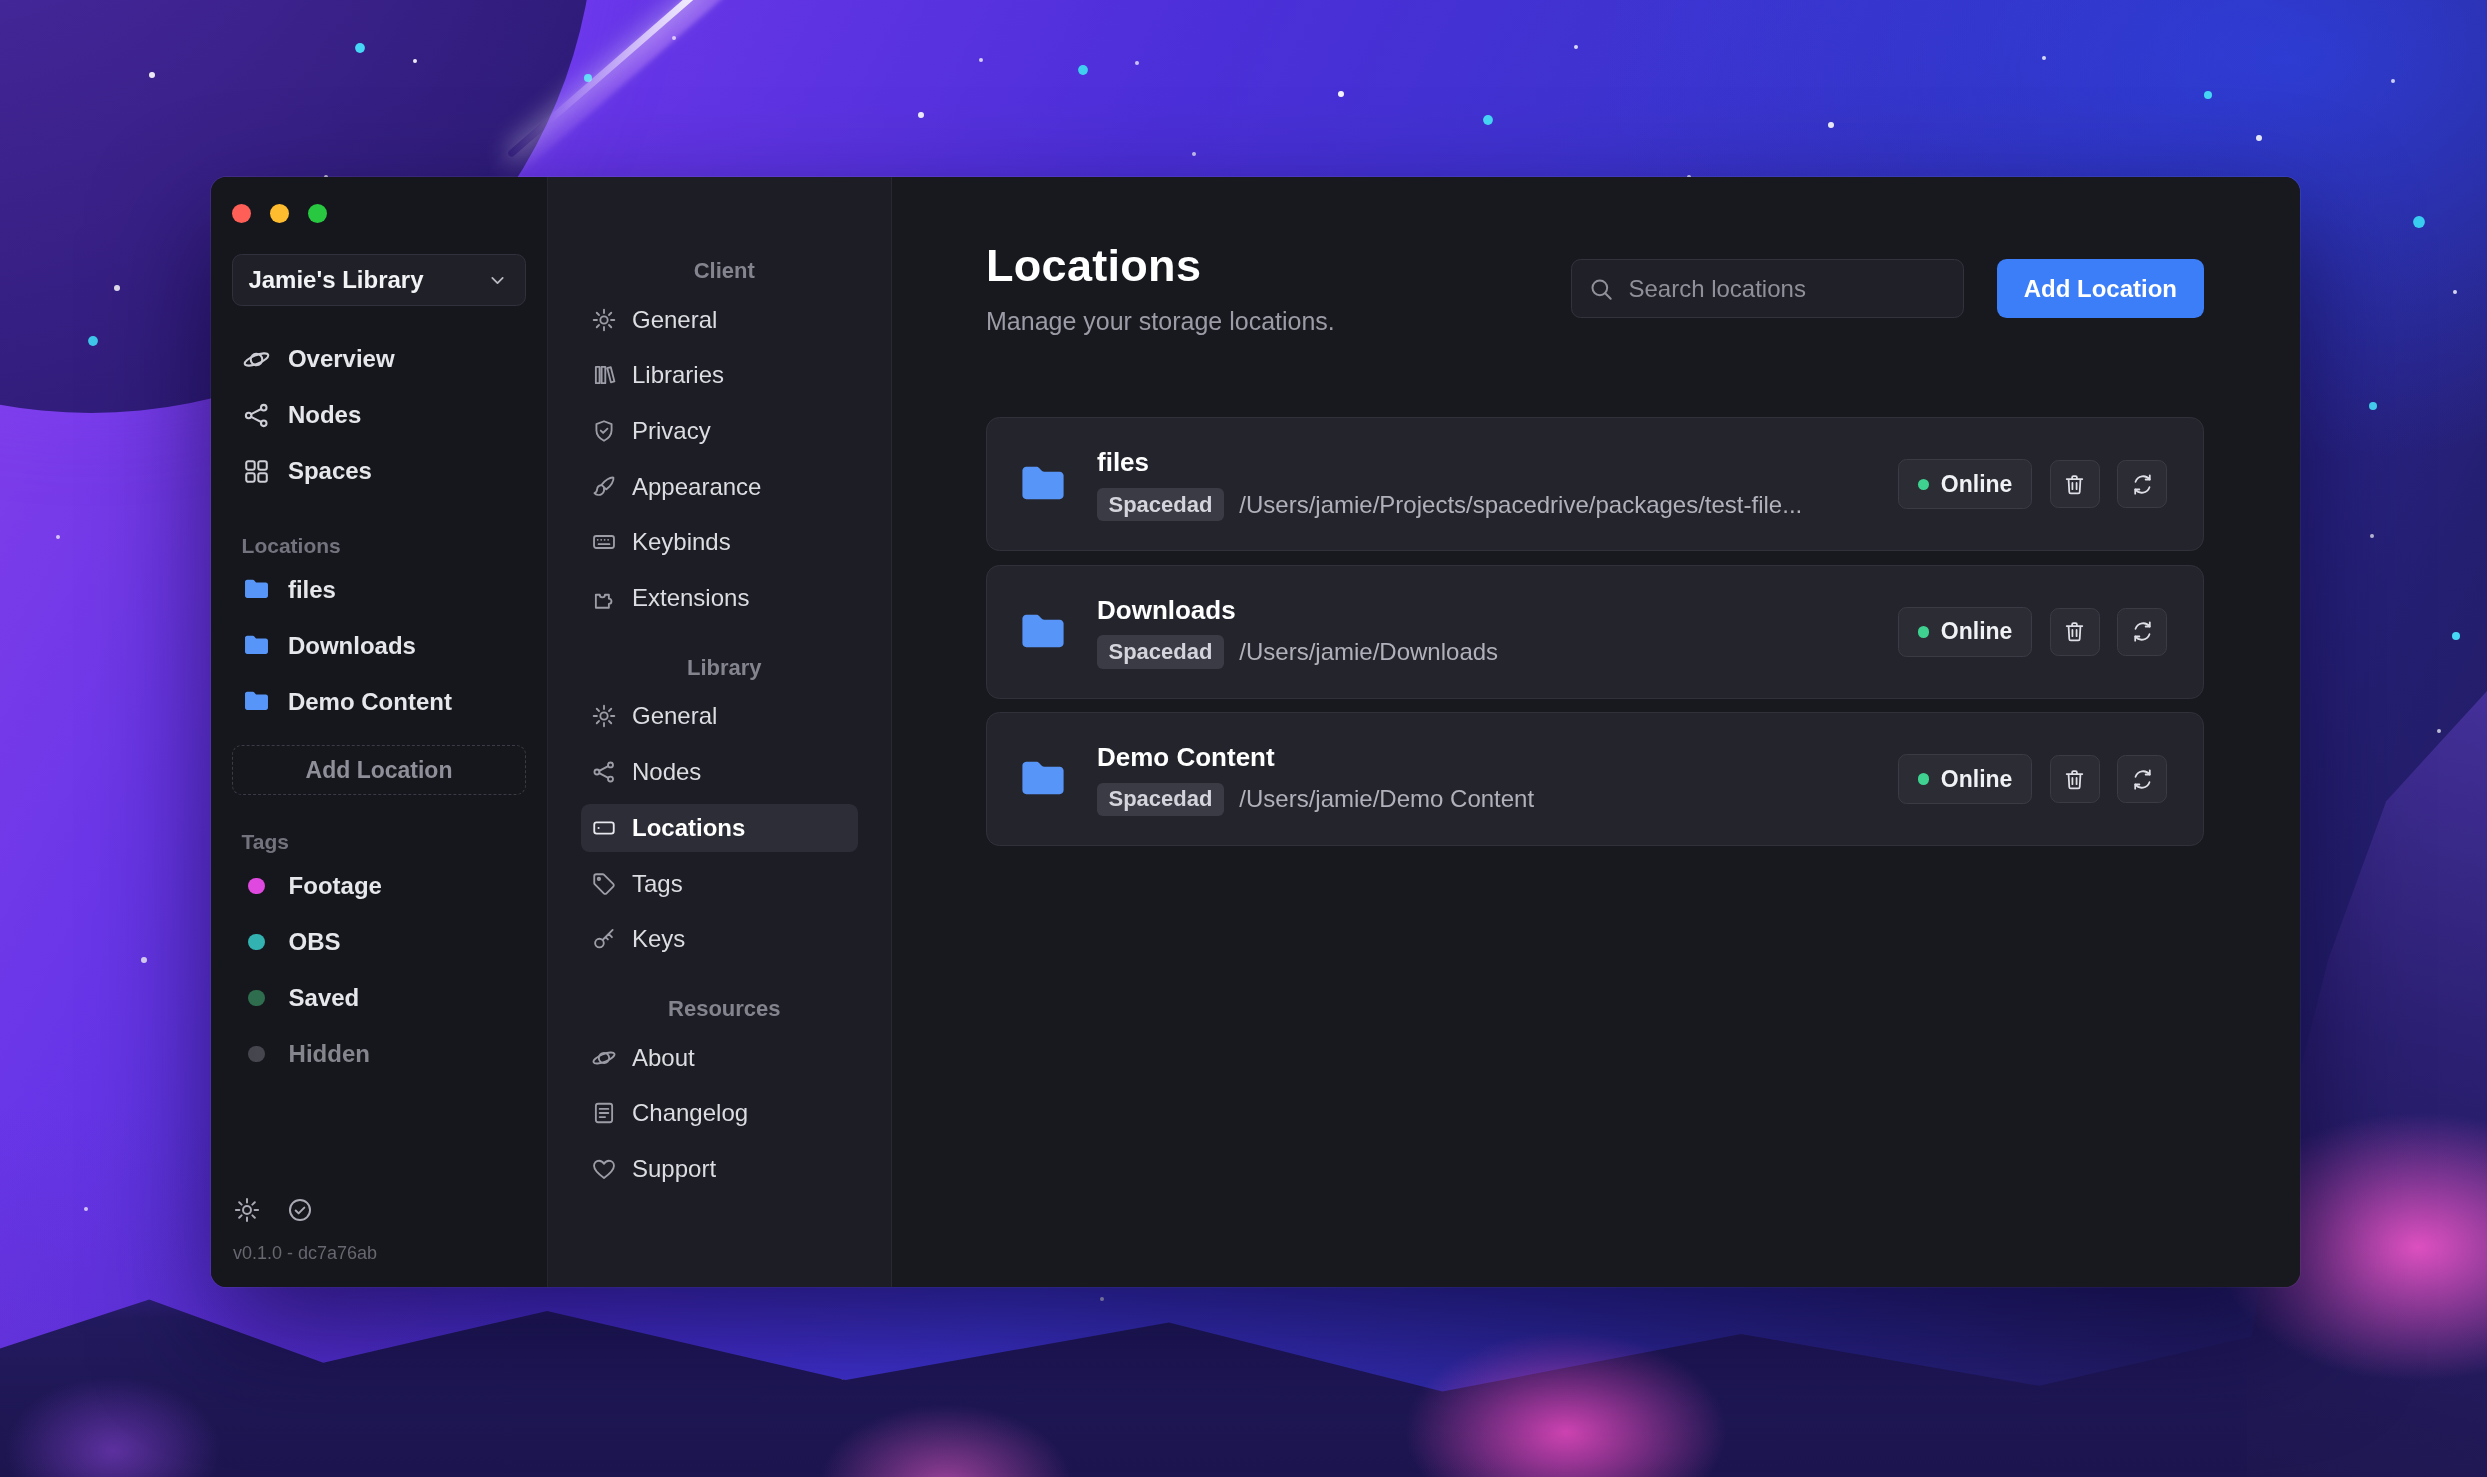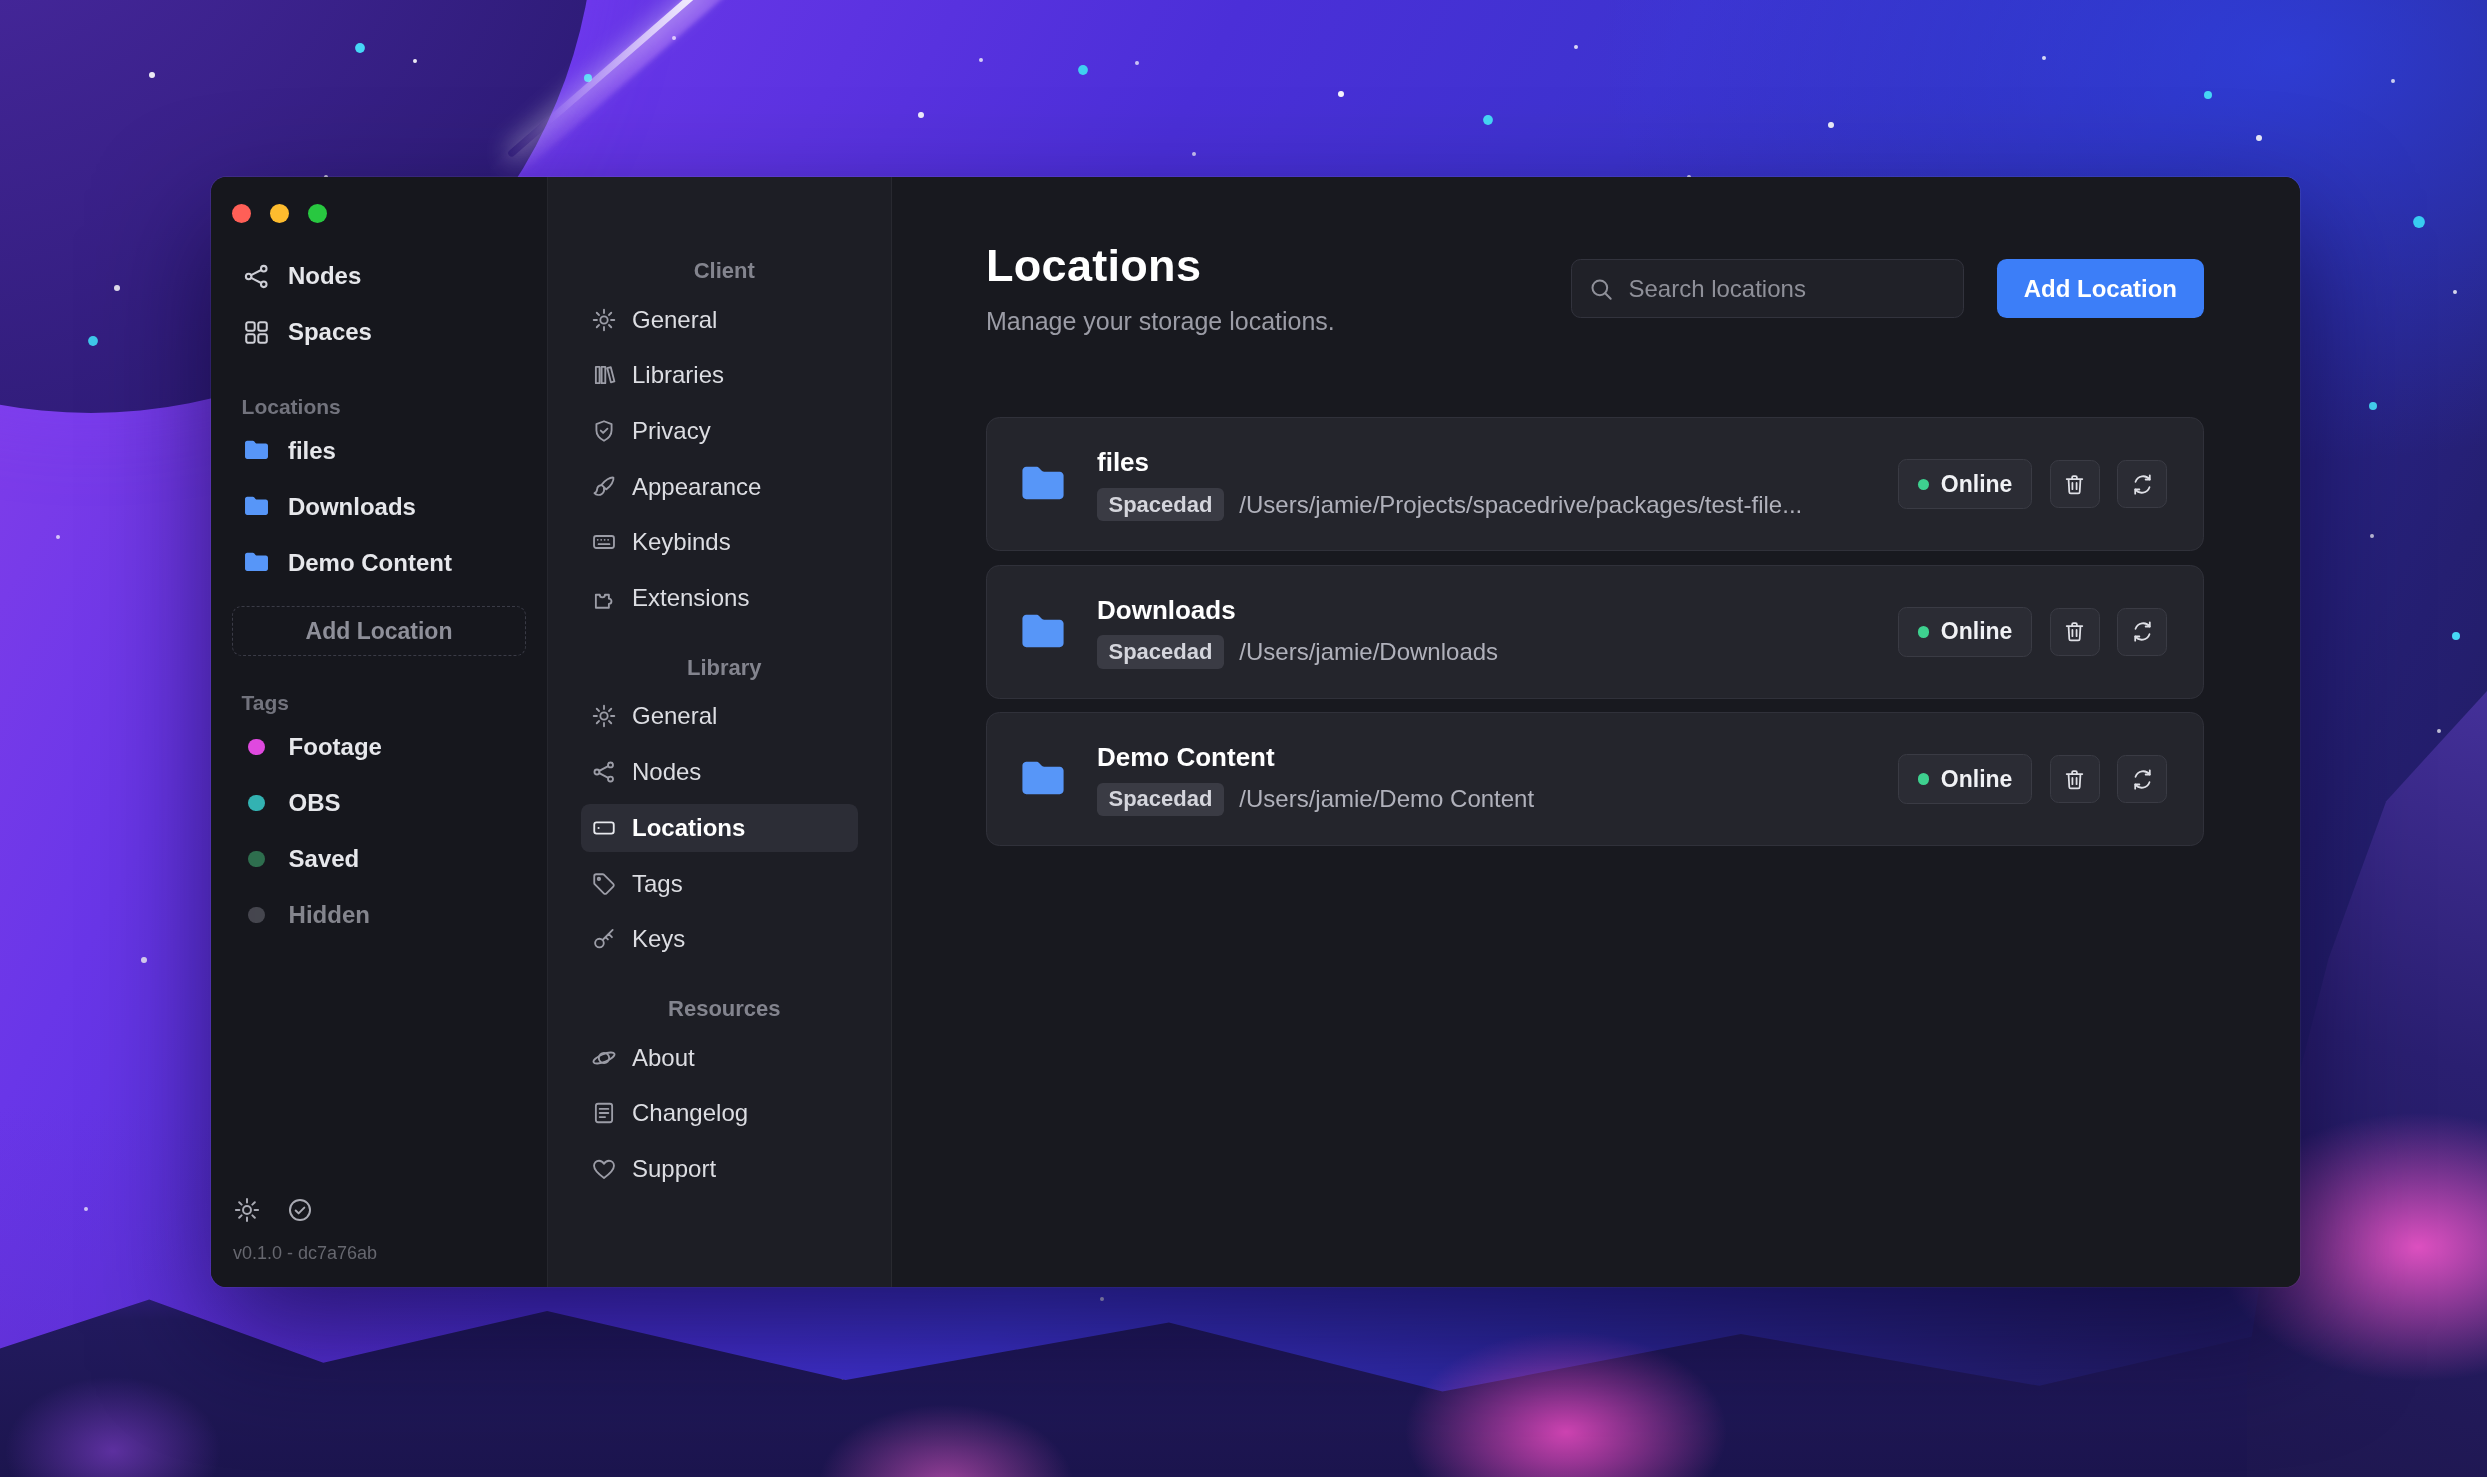--- a/index.html
+++ b/index.html
@@ -149,6 +149,14 @@
         <button class="tl" style="background: rgb(40, 200, 64);"></button>
       </div>
 
+      <div class="lib-select">
+        <span>Jamie's Library</span>
+        <span class="icn chev">
+          <svg viewBox="0 0 24 24">
+              <path d="M7 9.5l5 5 5-5"></path>
+            </svg>
+        </span>
+      </div>
 
       <div class="snav">
         <div class="s-item">

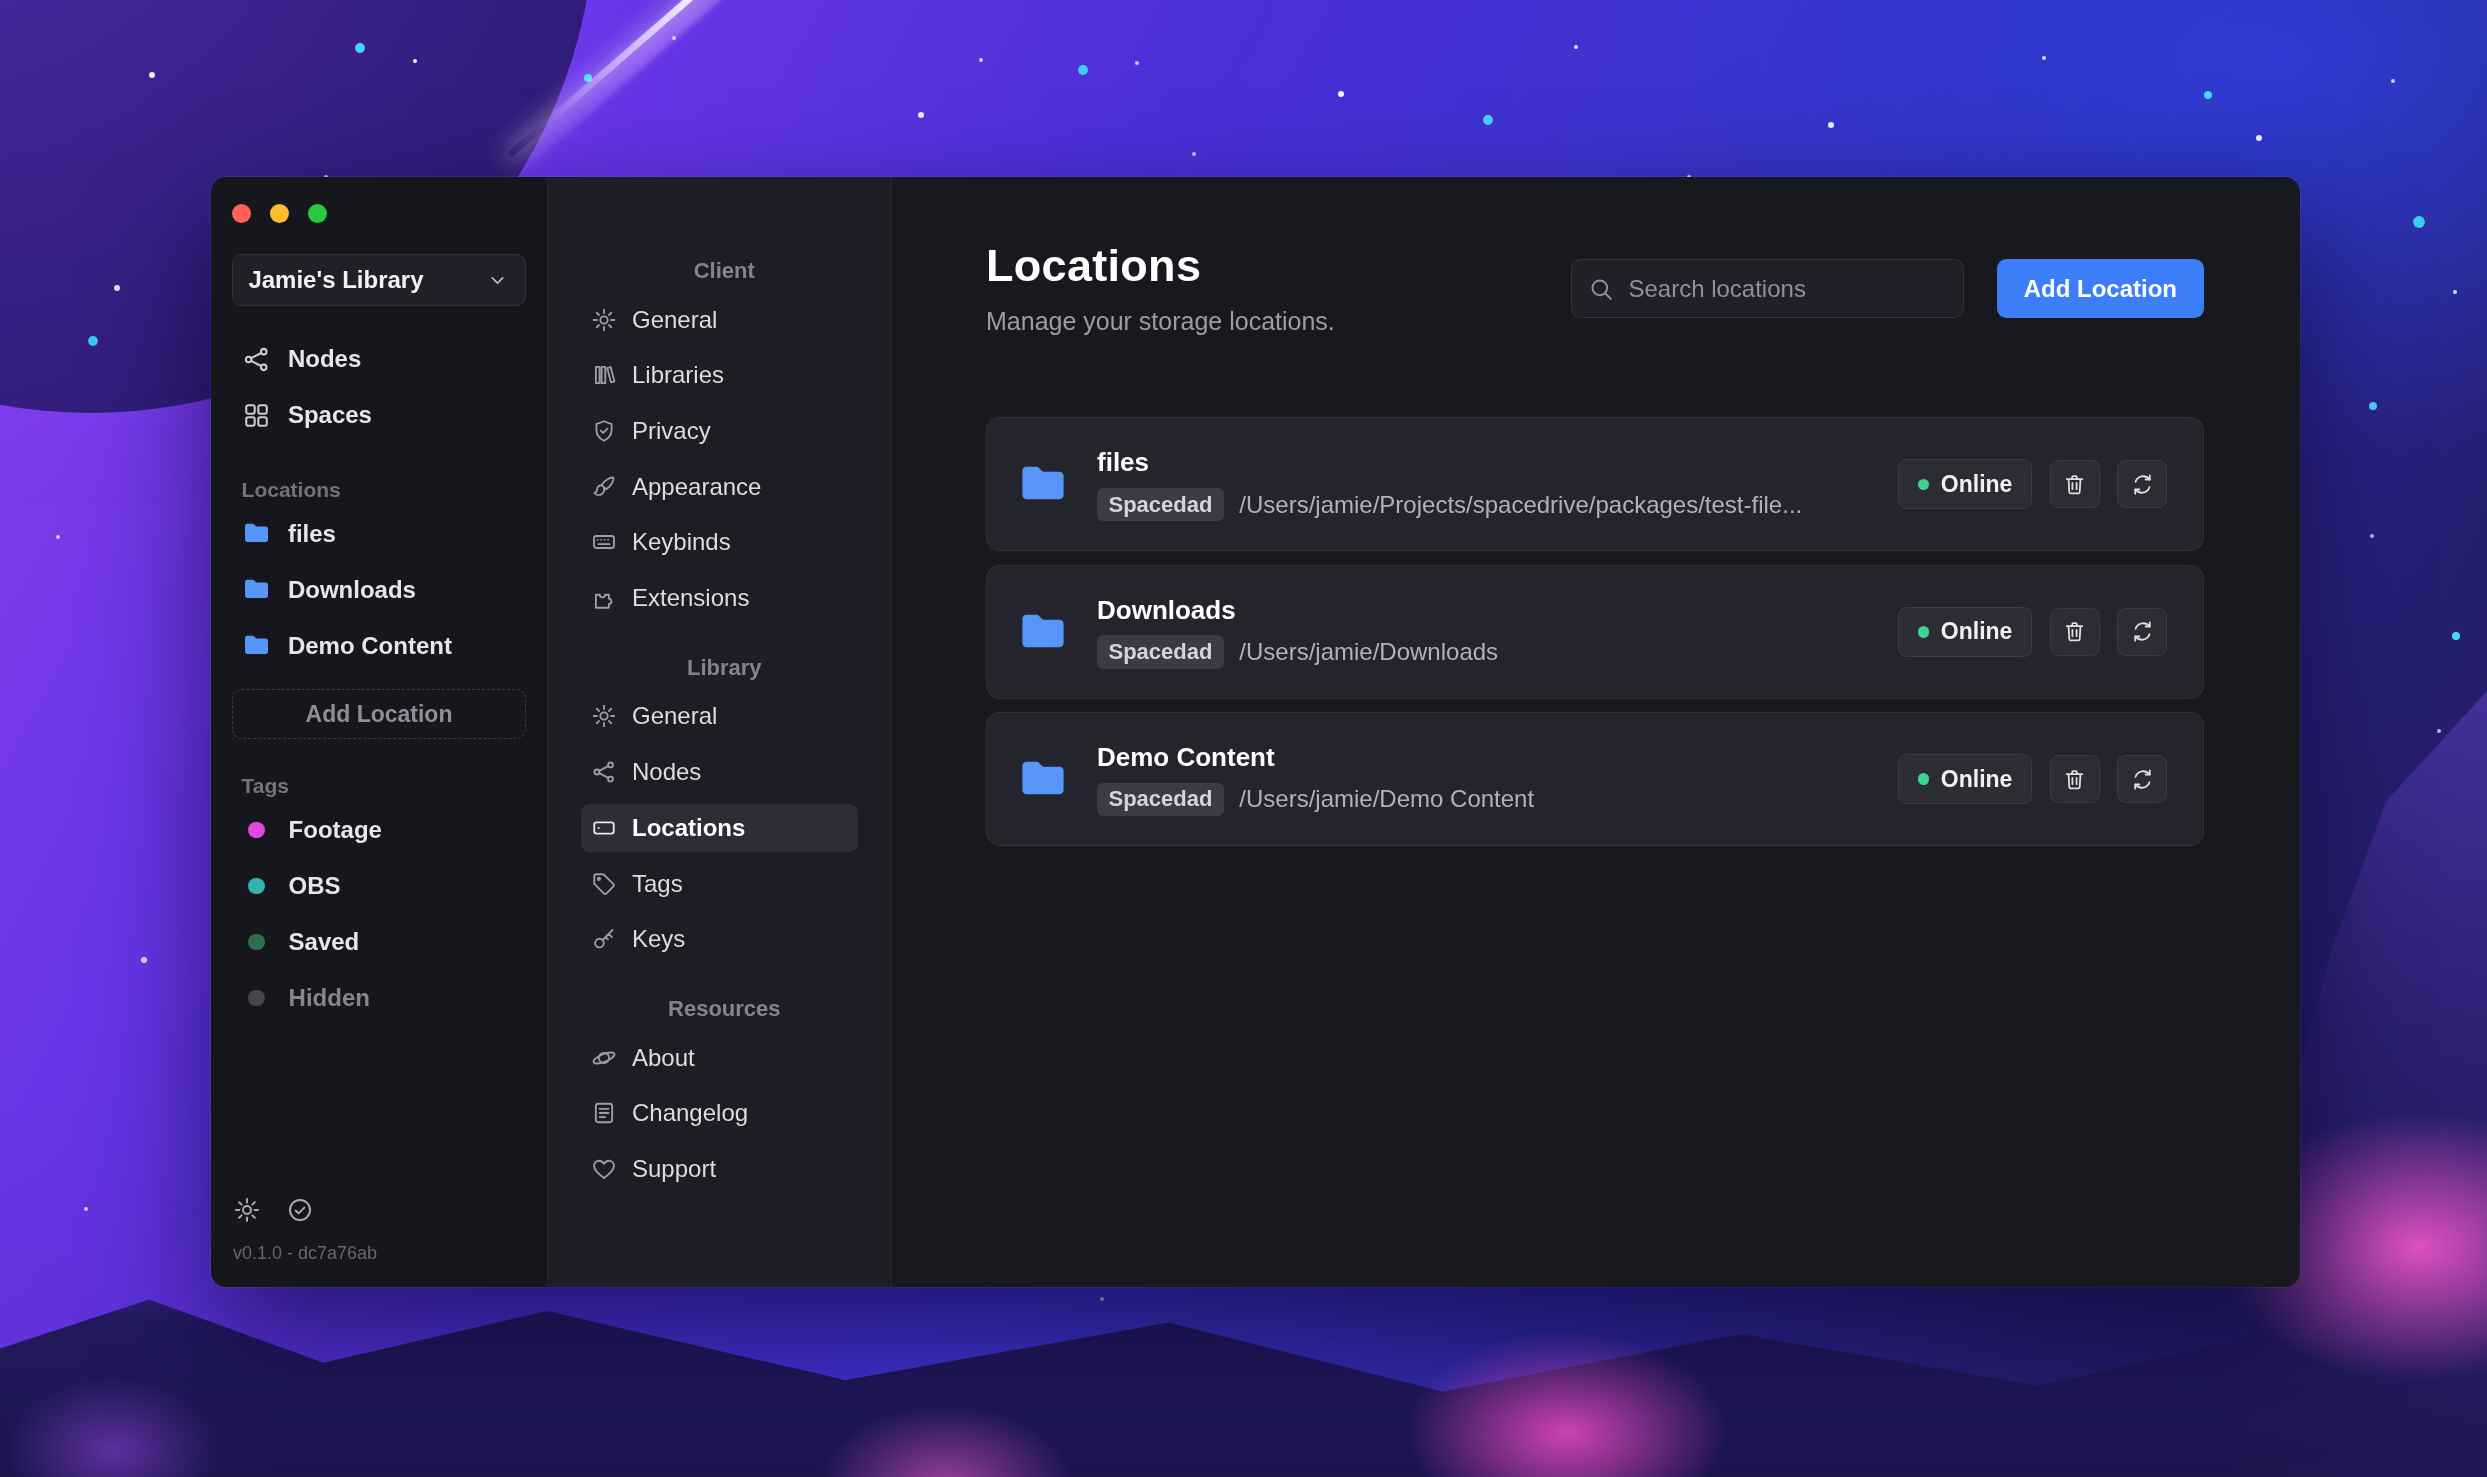--- a/index.html
+++ b/index.html
@@ -162,6 +162,15 @@
         <div class="s-item">
           <span class="icn">
             <svg viewBox="0 0 24 24">
+                <circle cx="12" cy="12" r="4.8"></circle>
+                <ellipse cx="12" cy="12" rx="10.4" ry="3.5" transform="rotate(-22 12 12)"></ellipse>
+              </svg>
+          </span>
+          <span>Overview</span>
+        </div>
+        <div class="s-item">
+          <span class="icn">
+            <svg viewBox="0 0 24 24">
                 <circle cx="5.5" cy="12" r="2.3"></circle>
                 <circle cx="18" cy="5.5" r="2.3"></circle>
                 <circle cx="18" cy="18.5" r="2.3"></circle>

